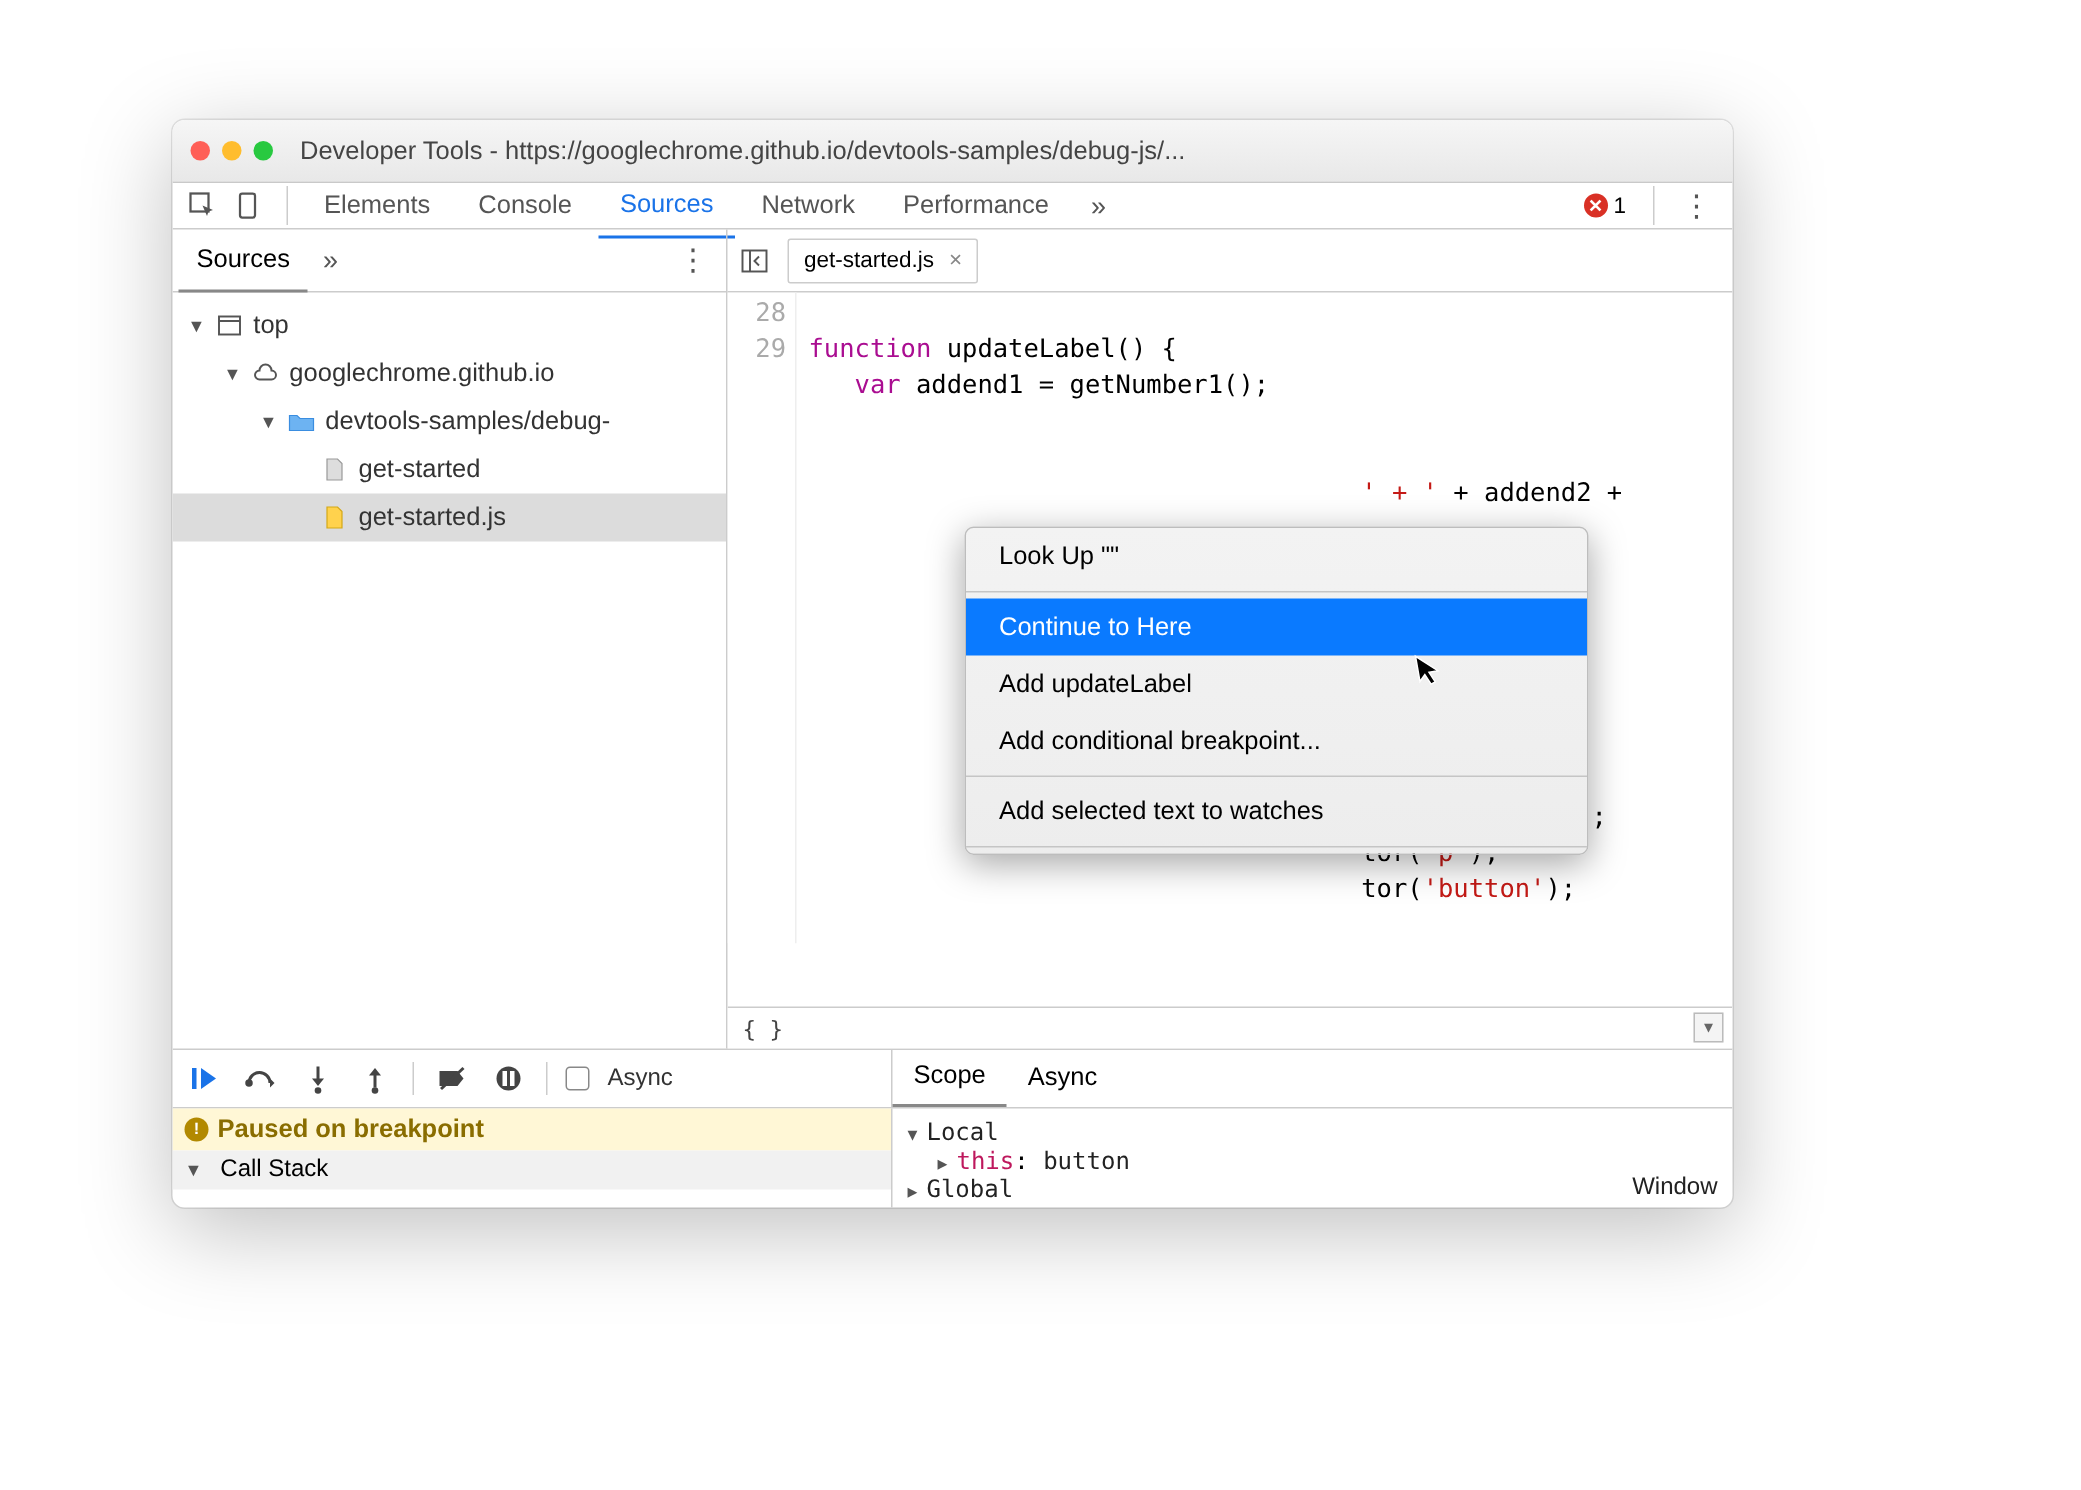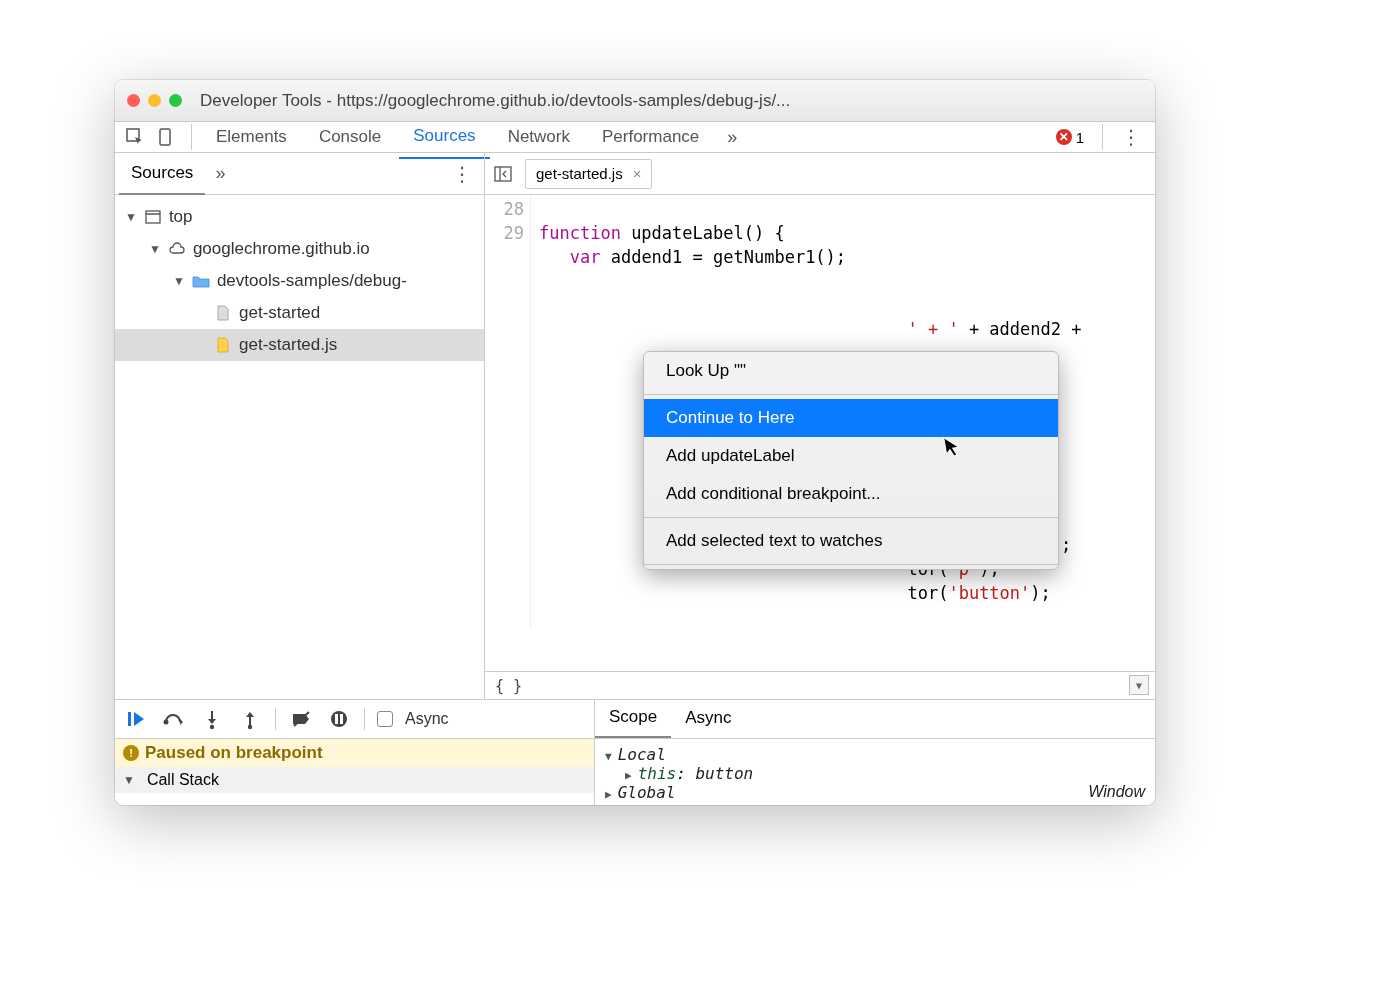--- a/index.html
+++ b/index.html
@@ -145,7 +145,7 @@
   .paused-banner .warn { width:16px; height:16px; border-radius:50%; background:#b28900; color:#fff; font-size:11px; display:flex; align-items:center; justify-content:center; }
   .section-head { background:#f1f1f1; padding:4px 8px; font-size:16px; display:flex; align-items:center; gap:6px; }
 
-  .lower-right { flex:1; font-family:Menlo, monospace; font-size:16px; padding:6px 10px;font-style:italic; }
+  .lower-right { flex:1; font-family:Menlo, monospace; font-size:16px; padding:6px 10px; }
   .lower-right .tri-s { font-size:11px; margin-right:6px; color:#555; }
   .kw2 { color:#14532d; }
   .obj-name { color:#222; }

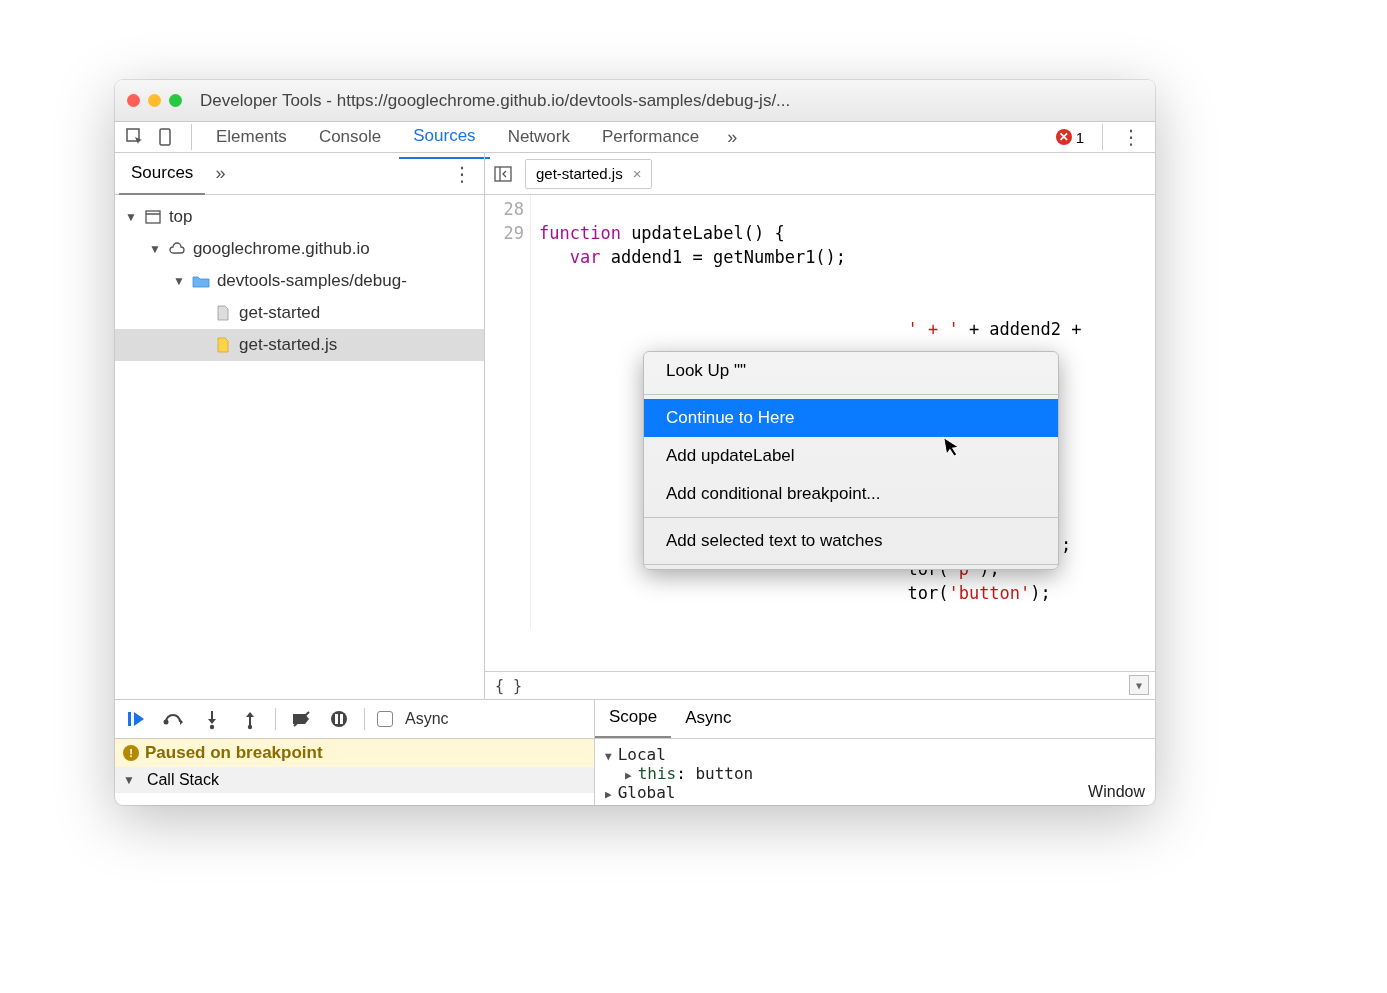--- a/index.html
+++ b/index.html
@@ -147,7 +147,7 @@
 
   .lower-right { flex:1; font-family:Menlo, monospace; font-size:16px; padding:6px 10px; }
   .lower-right .tri-s { font-size:11px; margin-right:6px; color:#555; }
-  .kw2 { color:#14532d; }
+  .kw2 { color:#be185d; }
   .obj-name { color:#222; }
   .winlabel { float:right; color:#222; font-family:-apple-system, Arial; }
 

